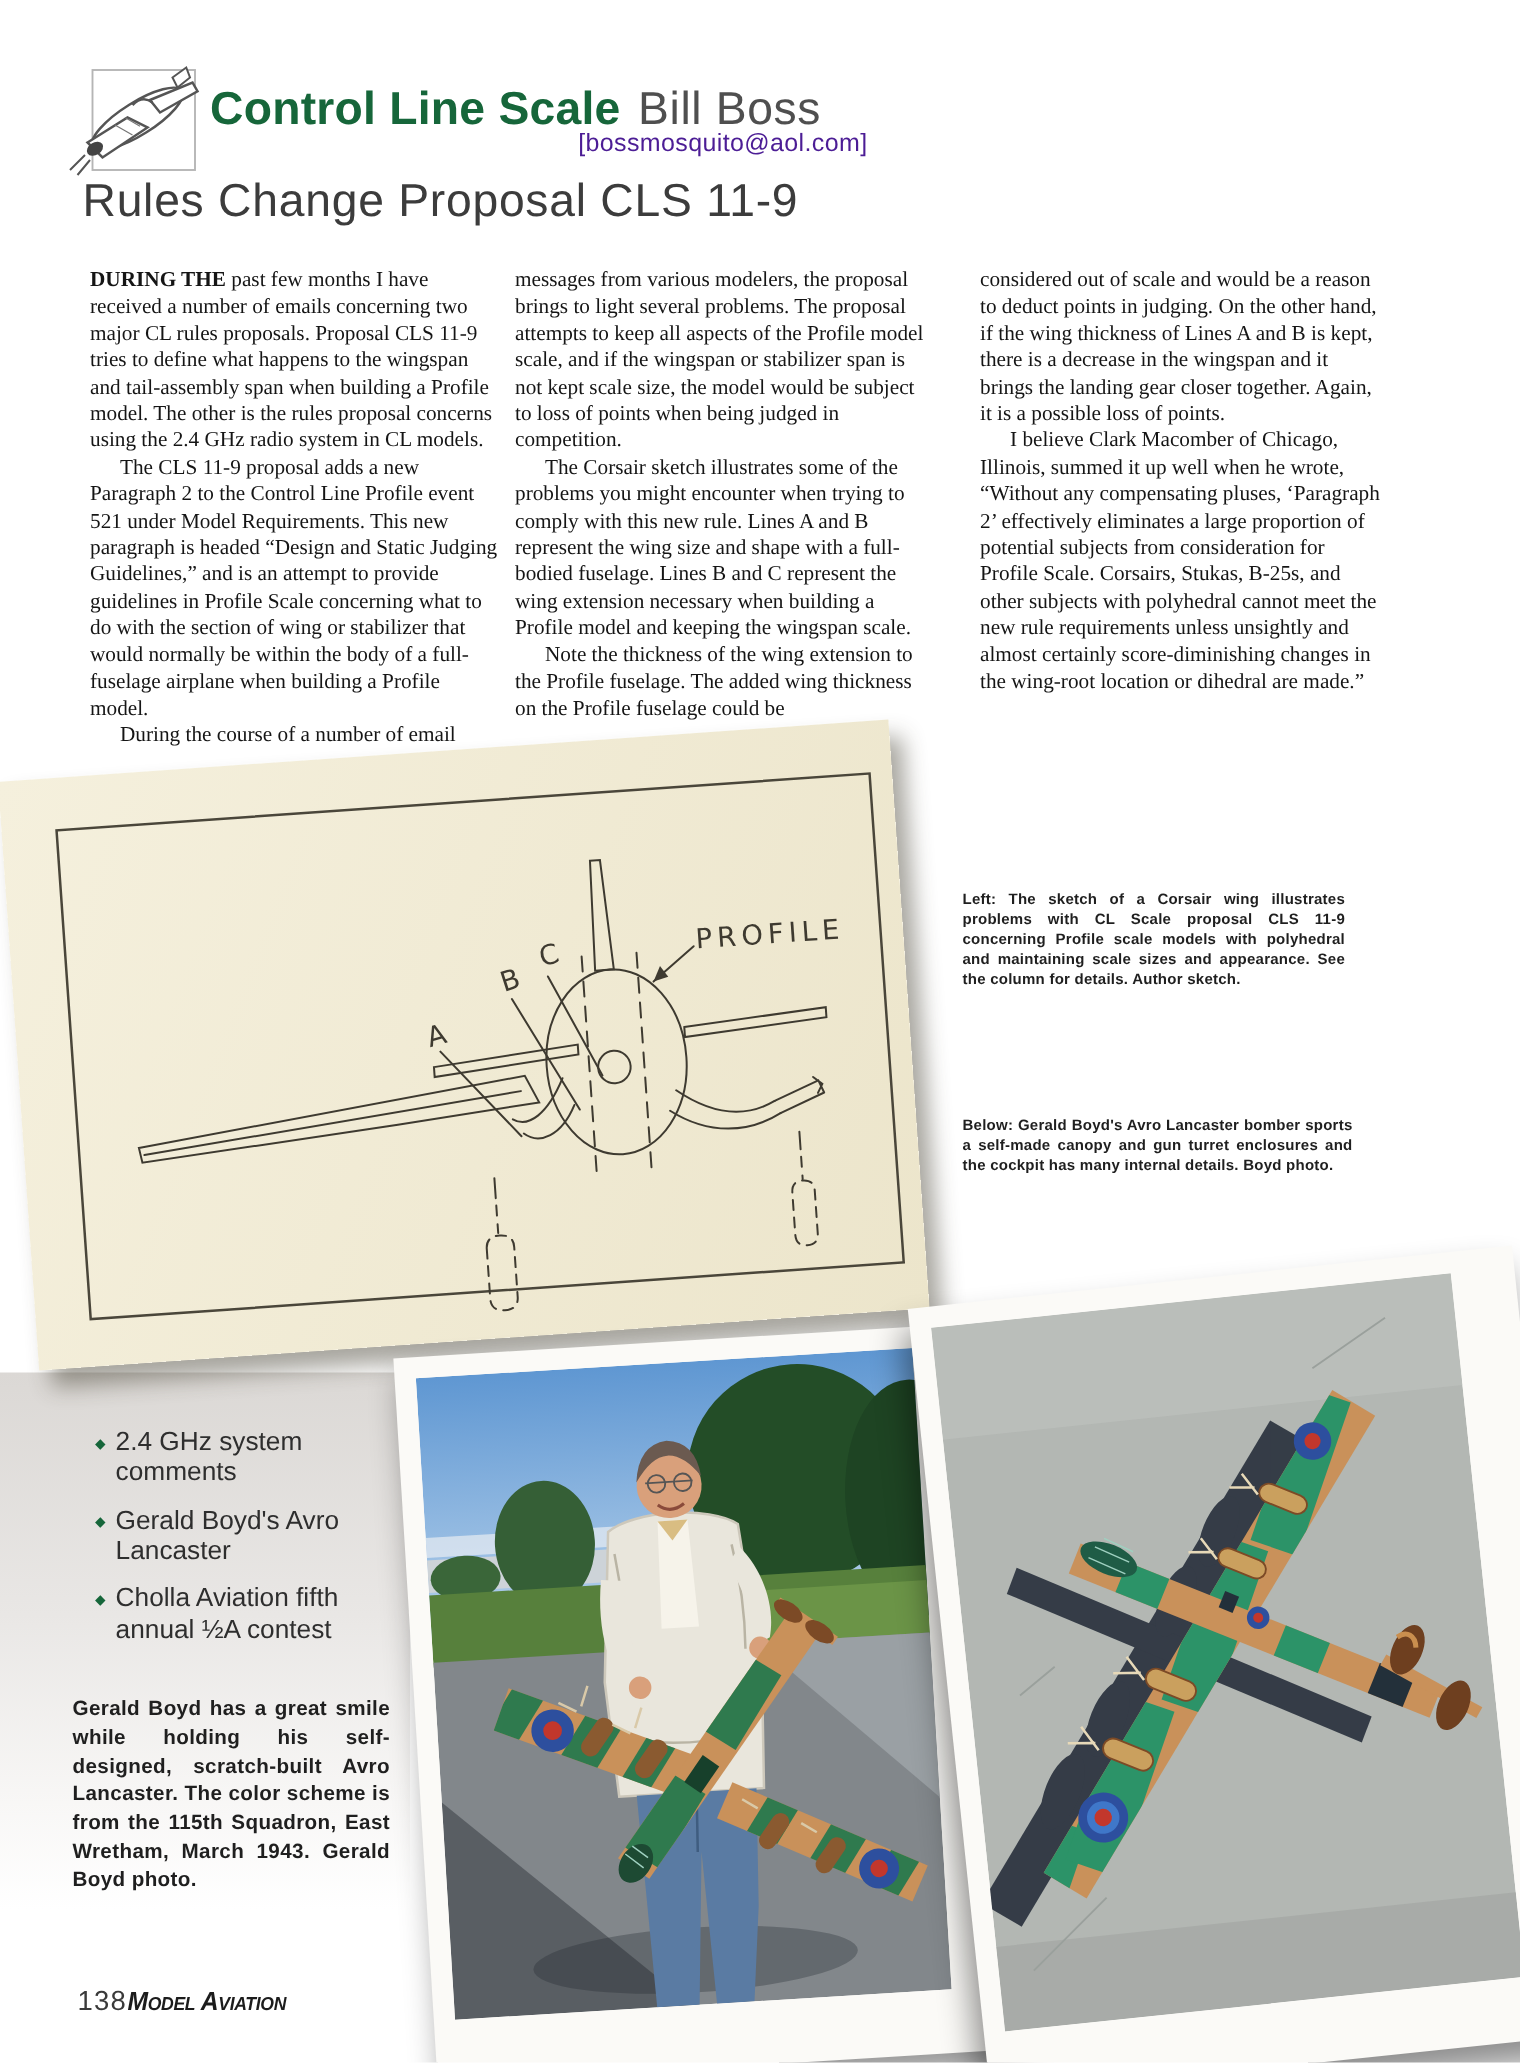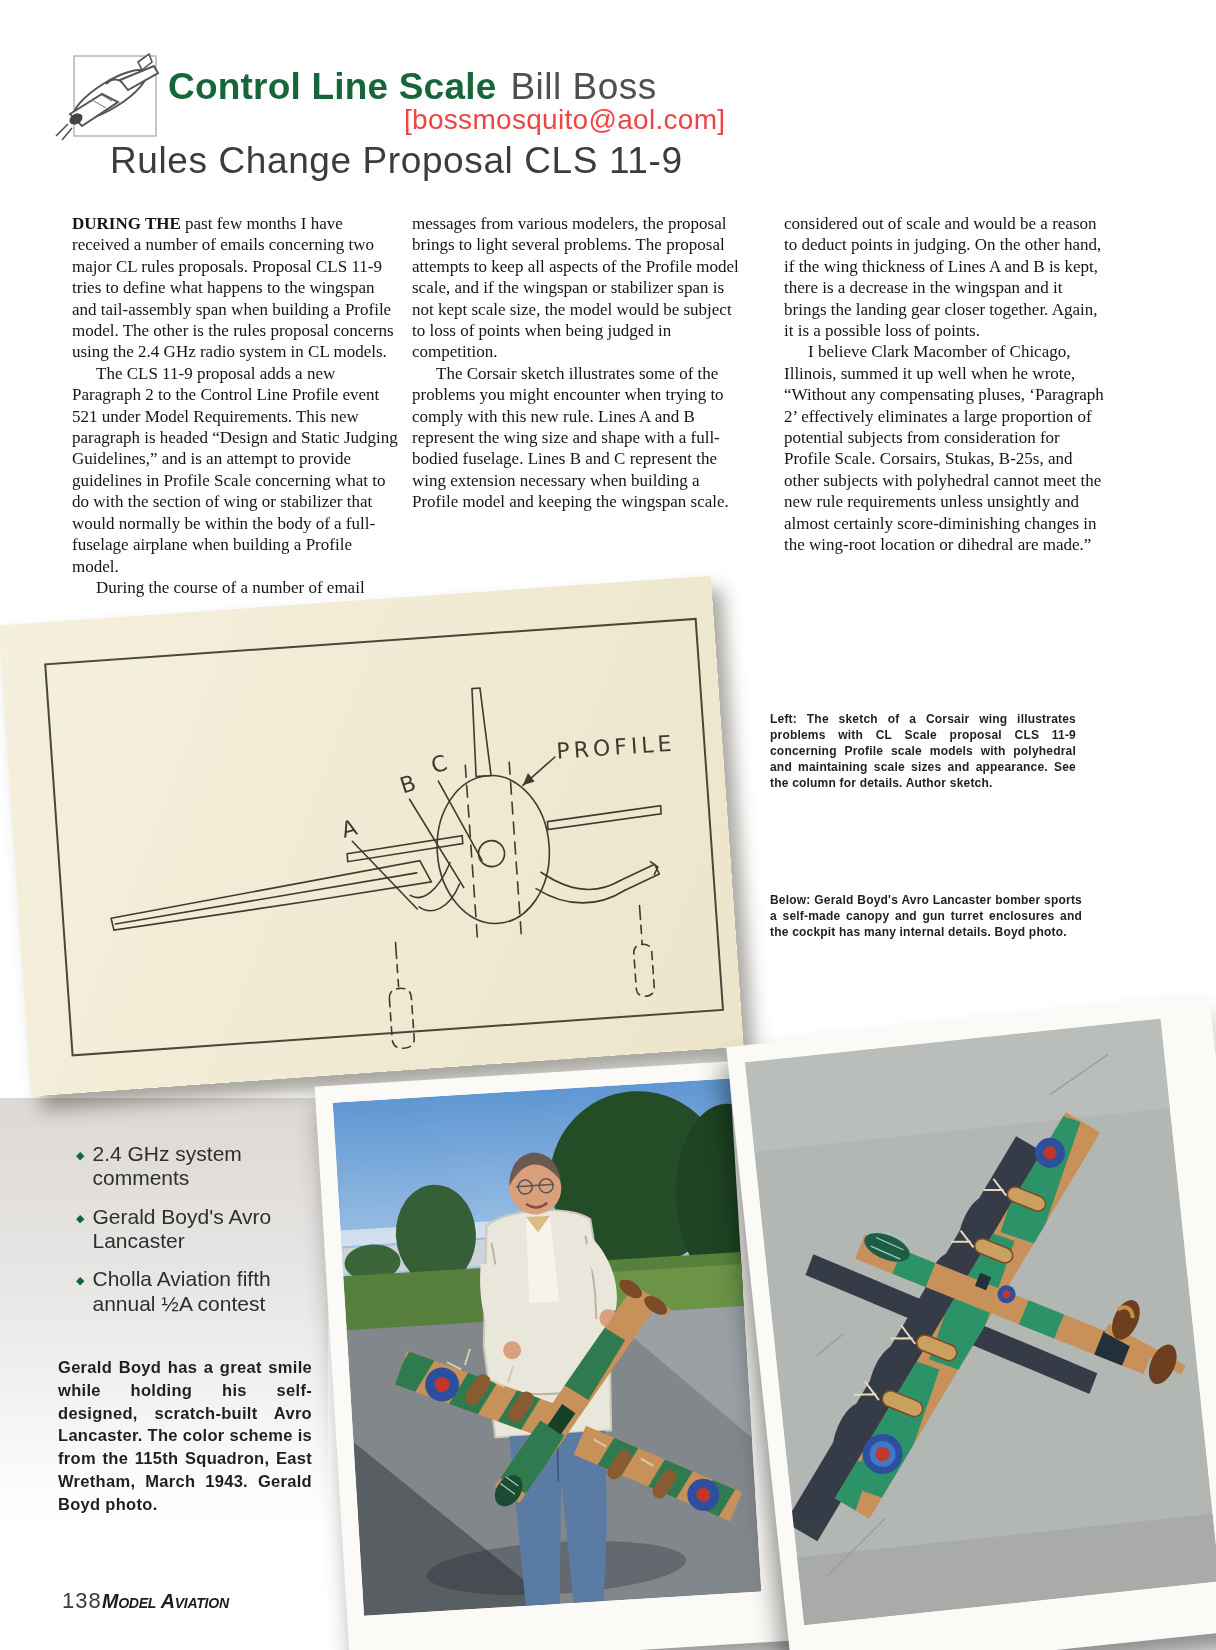--- a/index.html
+++ b/index.html
@@ -11,7 +11,7 @@
   .masthead{left:168px;top:66px;white-space:nowrap;}
   .col-title{font-size:37px;font-weight:bold;color:var(--accent_green,#16663a);letter-spacing:.2px;margin-top:32px;}
   .author{font-size:37px;font-weight:400;color:#4f4f4f;margin-left:14px;letter-spacing:.5px;margin-top:22px;}
-  .email{left:404px;top:104px;width:290px;text-align:right;font-size:28px;color:#ef4444;letter-spacing:.3px;}
+  .email{left:404px;top:104px;width:290px;text-align:right;font-size:20px;color:#4c1d95;letter-spacing:.3px;}
   .page-title{left:66px;top:140px;font-size:37px;font-weight:300;color:var(--title_gray,#3c3c3c);letter-spacing:.6px;margin-left:44px;}
 
   

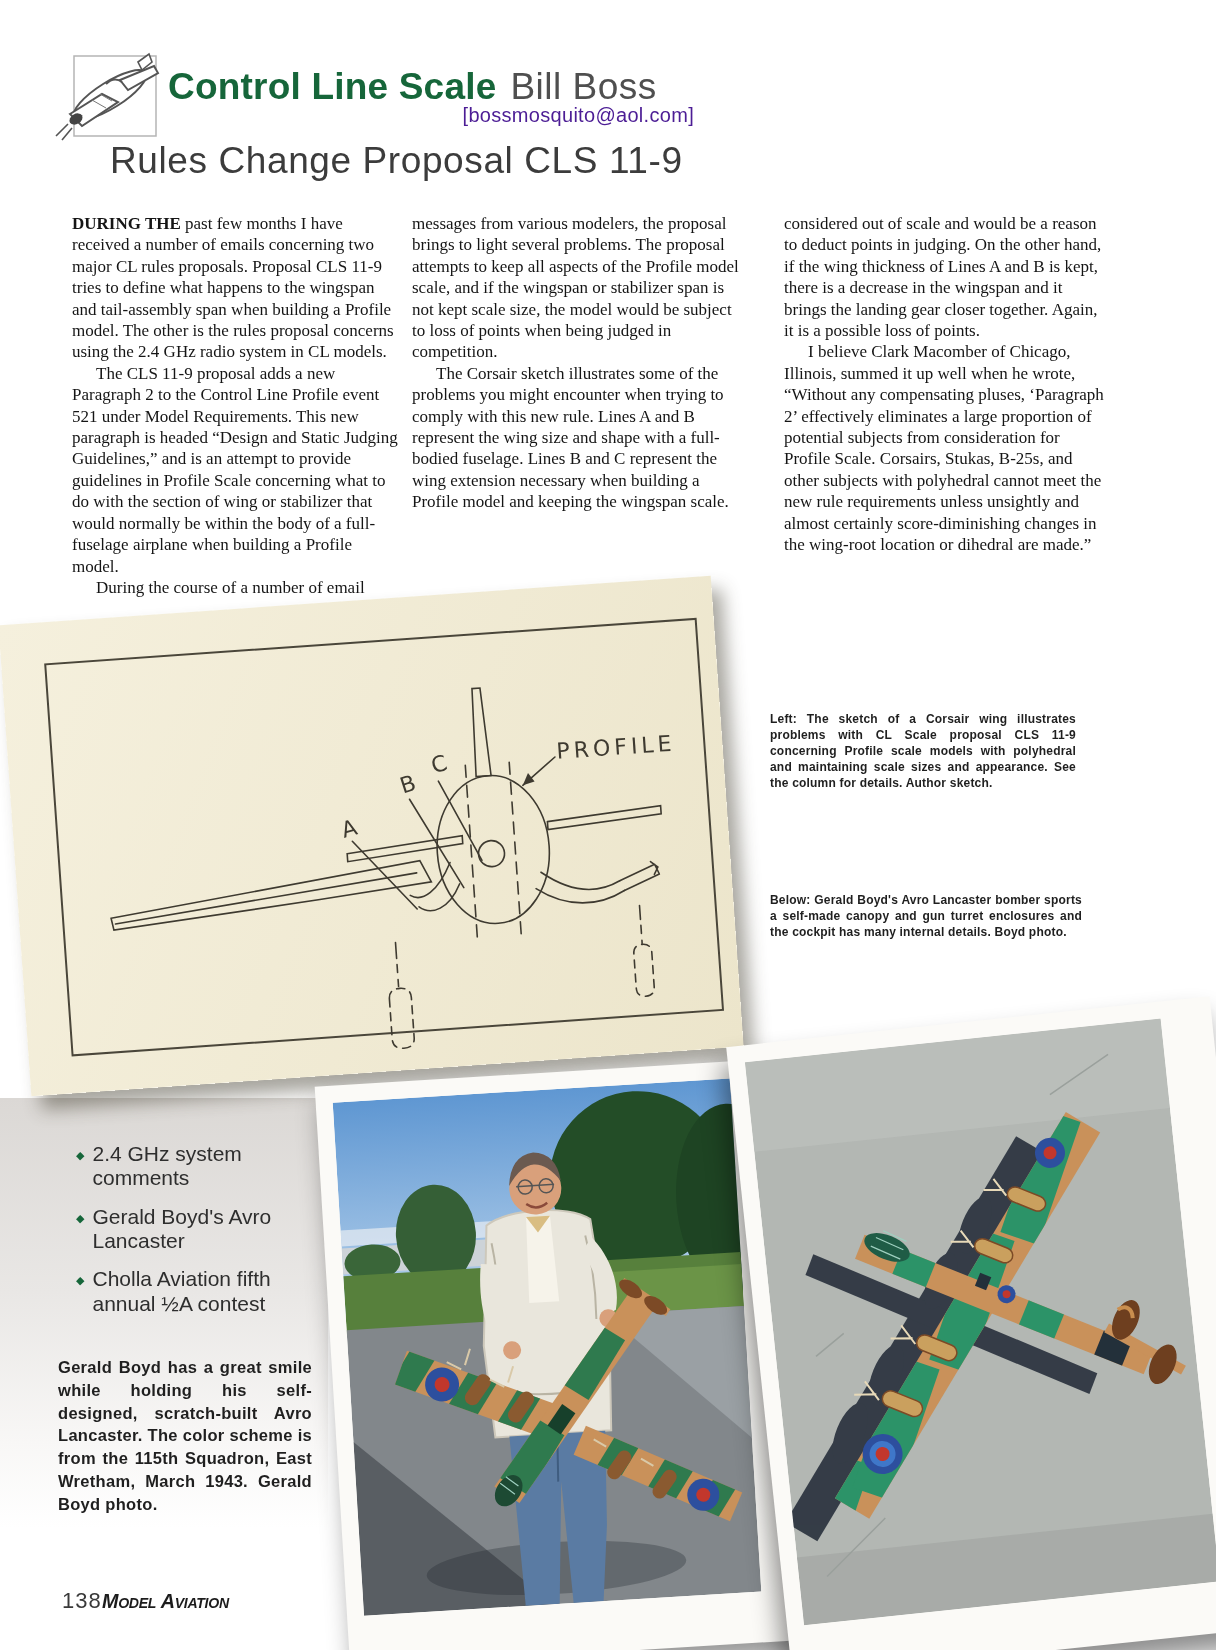--- a/index.html
+++ b/index.html
@@ -12,7 +12,7 @@
   .col-title{font-size:37px;font-weight:bold;color:var(--accent_green,#16663a);letter-spacing:.2px;margin-top:32px;}
   .author{font-size:37px;font-weight:400;color:#4f4f4f;margin-left:14px;letter-spacing:.5px;margin-top:22px;}
   .email{left:404px;top:104px;width:290px;text-align:right;font-size:20px;color:#4c1d95;letter-spacing:.3px;}
-  .page-title{left:66px;top:140px;font-size:37px;font-weight:300;color:var(--title_gray,#3c3c3c);letter-spacing:.6px;margin-left:44px;}
+  .page-title{left:66px;top:140px;font-size:37px;font-weight:300;color:var(--title_gray,#3c3c3c);letter-spacing:.6px;}
 
   
   .col{top:213px;font-family:"Liberation Serif",serif;font-size:17px;line-height:1.26;

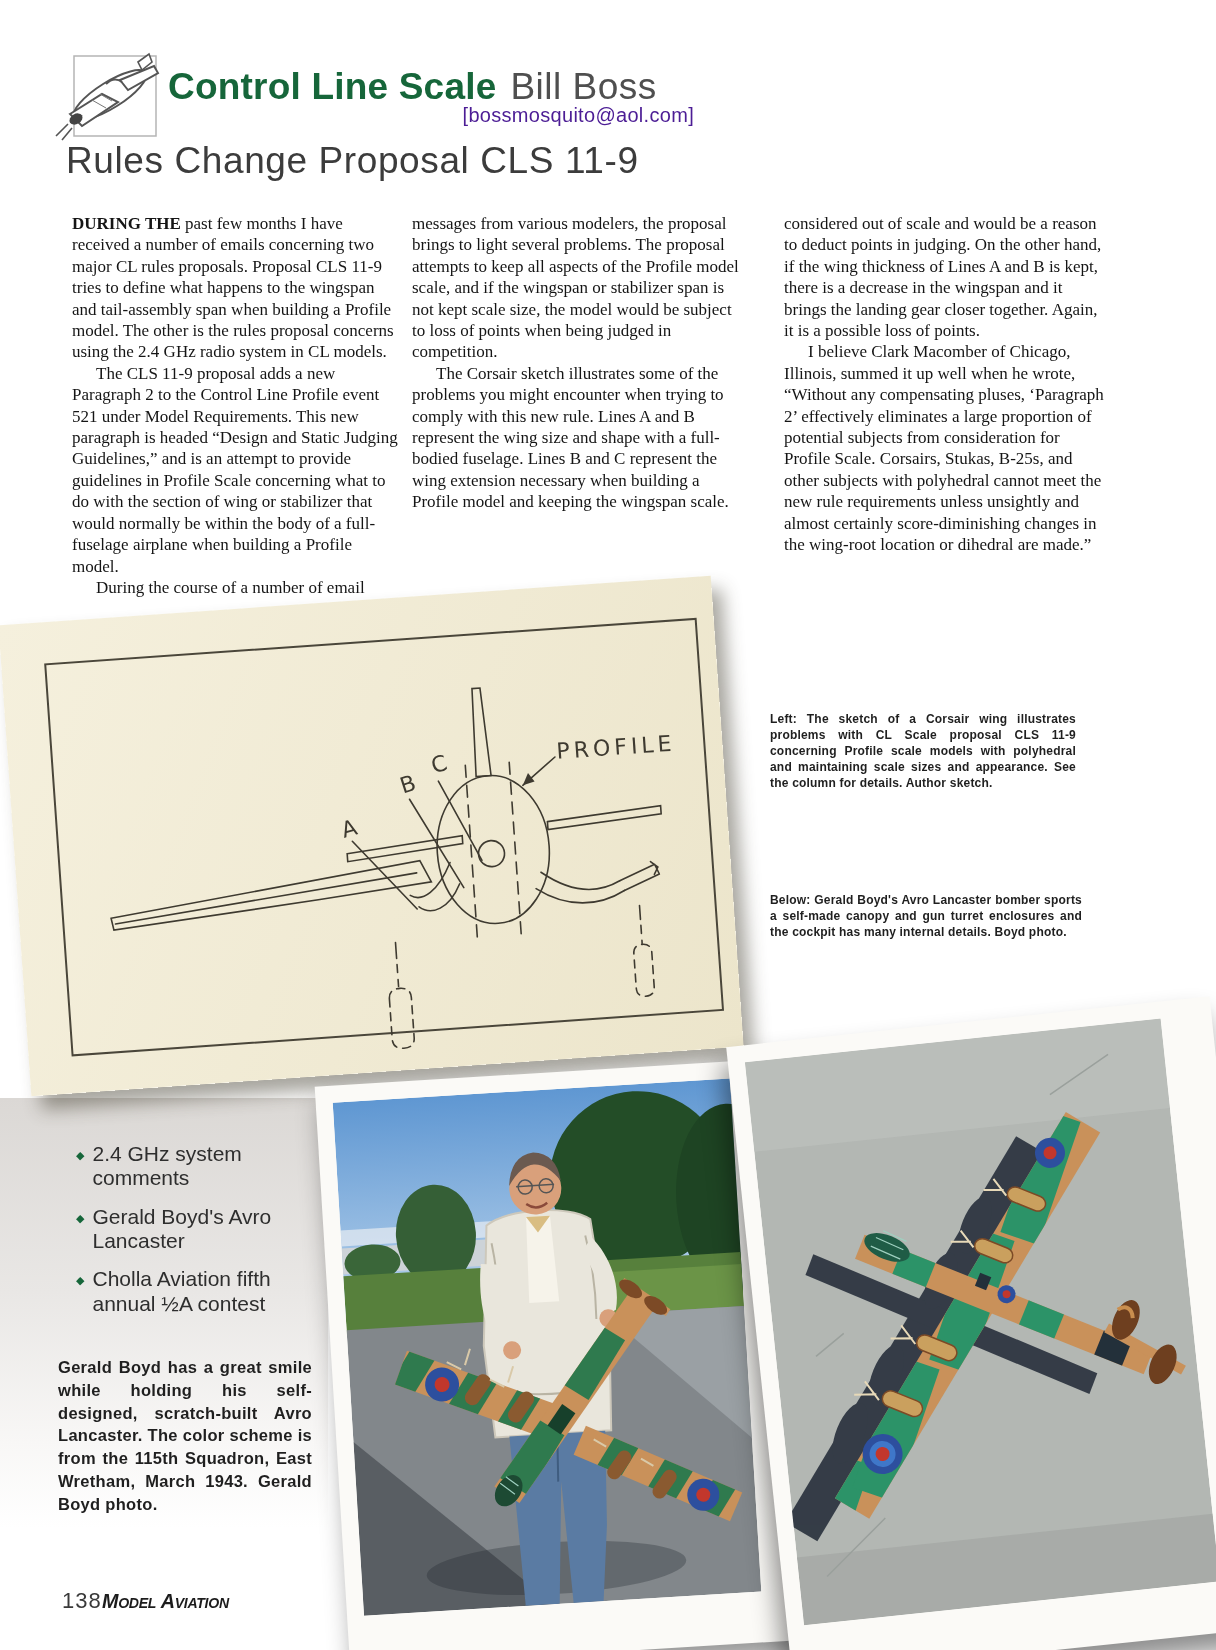--- a/index.html
+++ b/index.html
@@ -88,6 +88,7 @@
 <div class="abs col c2">
   <p>messages from various modelers, the proposal brings to light several problems. The proposal attempts to keep all aspects of the Profile model scale, and if the wingspan or stabilizer span is not kept scale size, the model would be subject to loss of points when being judged in competition.</p>
   <p class="indent">The Corsair sketch illustrates some of the problems you might encounter when trying to comply with this new rule. Lines A and B represent the wing size and shape with a full-bodied fuselage. Lines B and C represent the wing extension necessary when building a Profile model and keeping the wingspan scale.</p>
+  <p class="indent">Note the thickness of the wing extension to the Profile fuselage. The added wing thickness on the Profile fuselage could be</p>
 </div>
 <div class="abs col c3">
   <p>considered out of scale and would be a reason to deduct points in judging. On the other hand, if the wing thickness of Lines A and B is kept, there is a decrease in the wingspan and it brings the landing gear closer together. Again, it is a possible loss of points.</p>

